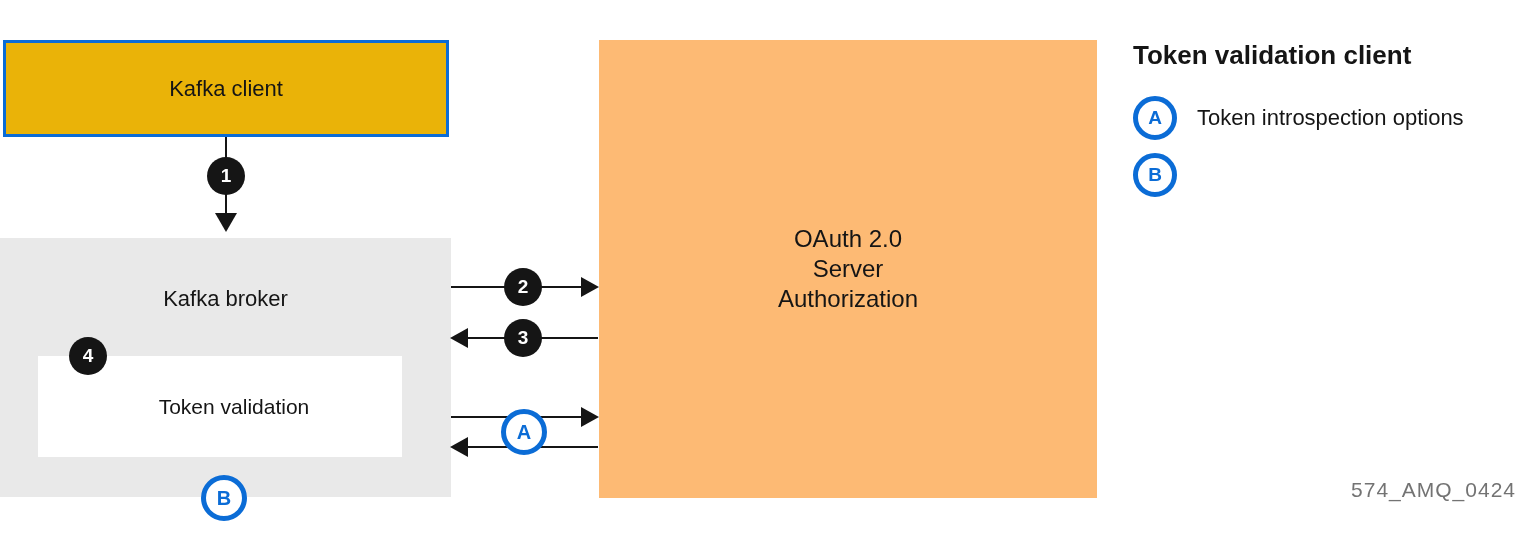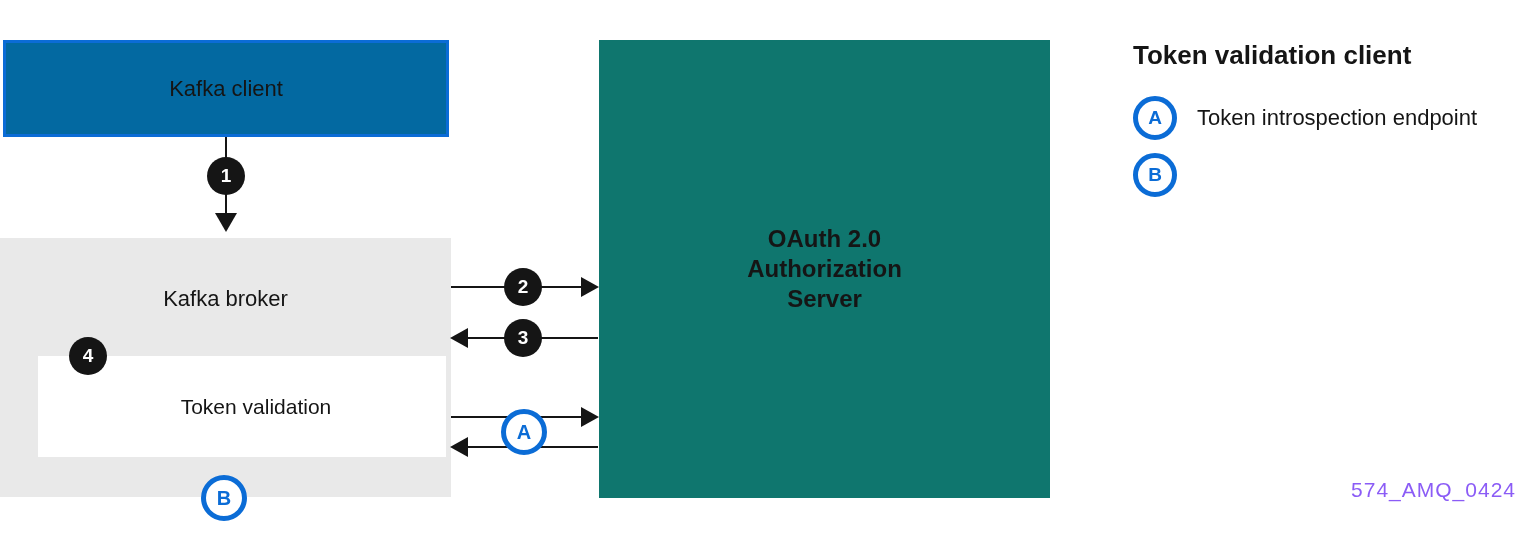--- a/index.html
+++ b/index.html
@@ -20,7 +20,7 @@
   .box { position: absolute; }
   .kafka-client {
     left: 3px; top: 40px; width: 446px; height: 97px;
-    background: #0369a1;
+    background: #eab308;
     border: 3px solid var(--blue);
     display: flex; align-items: center; justify-content: center;
     font-size: 22px;

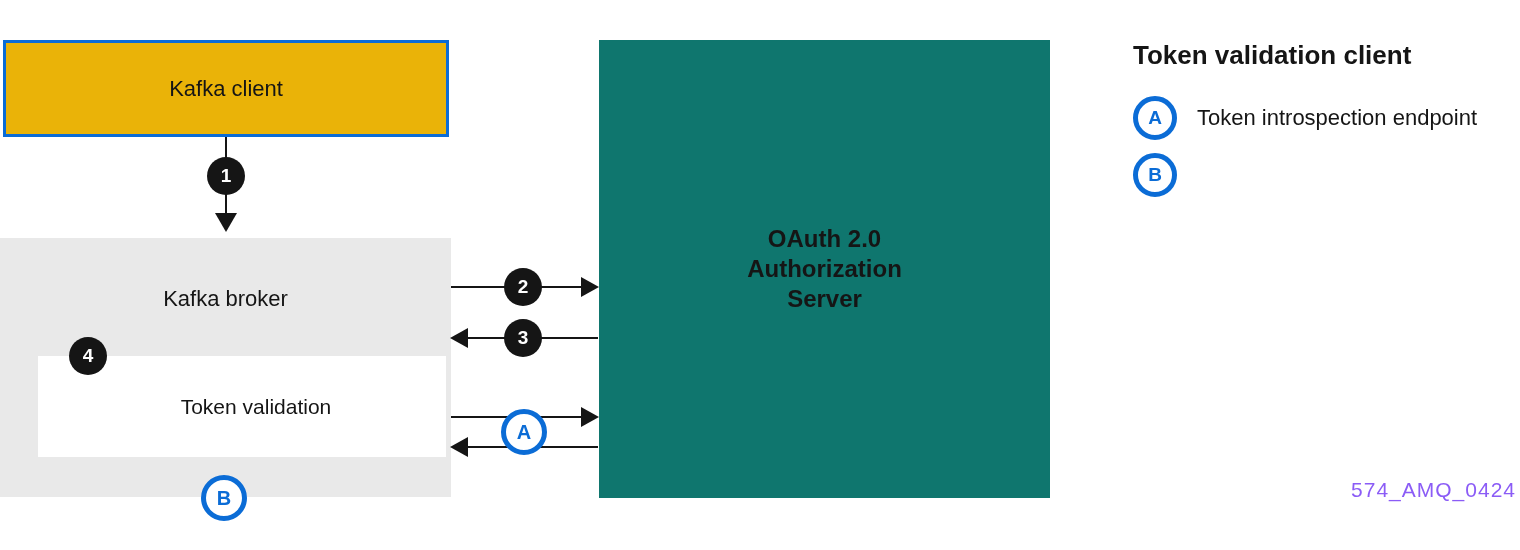--- a/index.html
+++ b/index.html
@@ -165,7 +165,7 @@
     <div class="legend-circle">
       <span>A</span>
     </div>
-    <div class="legend-label">Token introspection endpoint</div>
+    <div class="legend-label">Token introspection options</div>
   </div>
   <div class="legend-row legend-row-b">
     <div class="legend-circle">

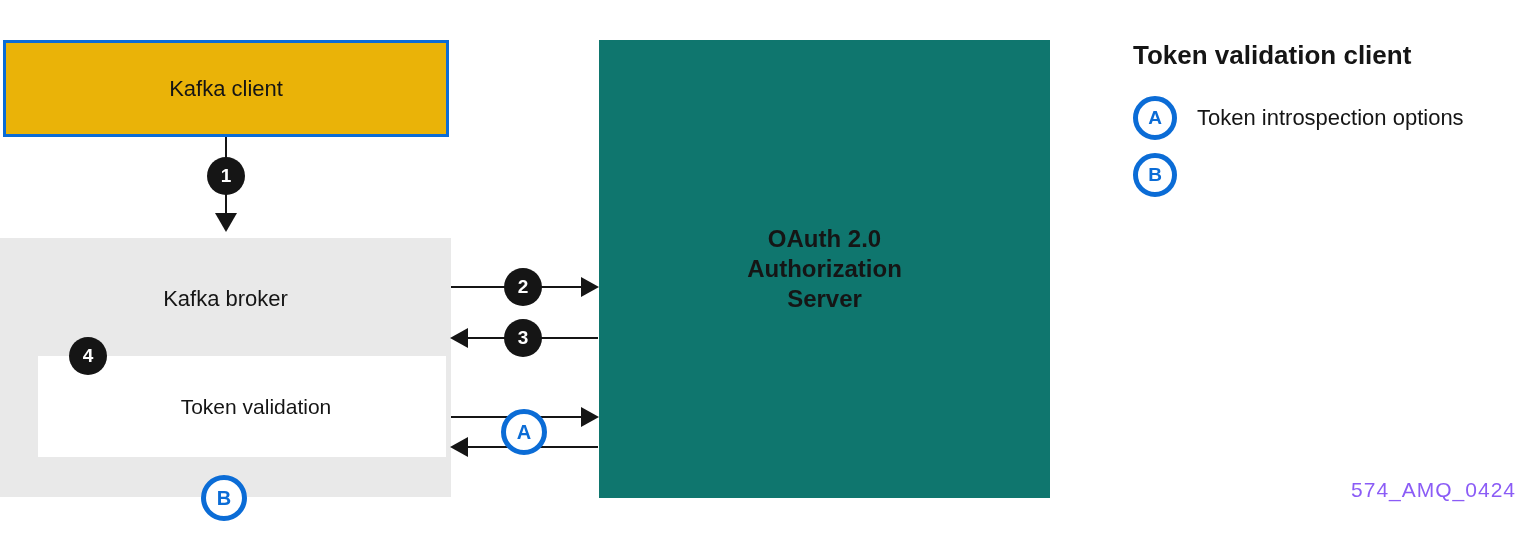--- a/index.html
+++ b/index.html
@@ -41,9 +41,9 @@
     padding-left: 28px;
   }
   .oauth-server {
-    left: 599px; top: 40px; width: 451px; height: 458px;
-    background: #0f766e;
-    display: flex; align-items: center; justify-content: center; font-weight: bold;
+    left: 599px; top: 40px; width: 498px; height: 458px;
+    background: #fdba74;
+    display: flex; align-items: center; justify-content: center;
   }
   .oauth-label { text-align: center; font-size: 24px; line-height: 30px; }
 

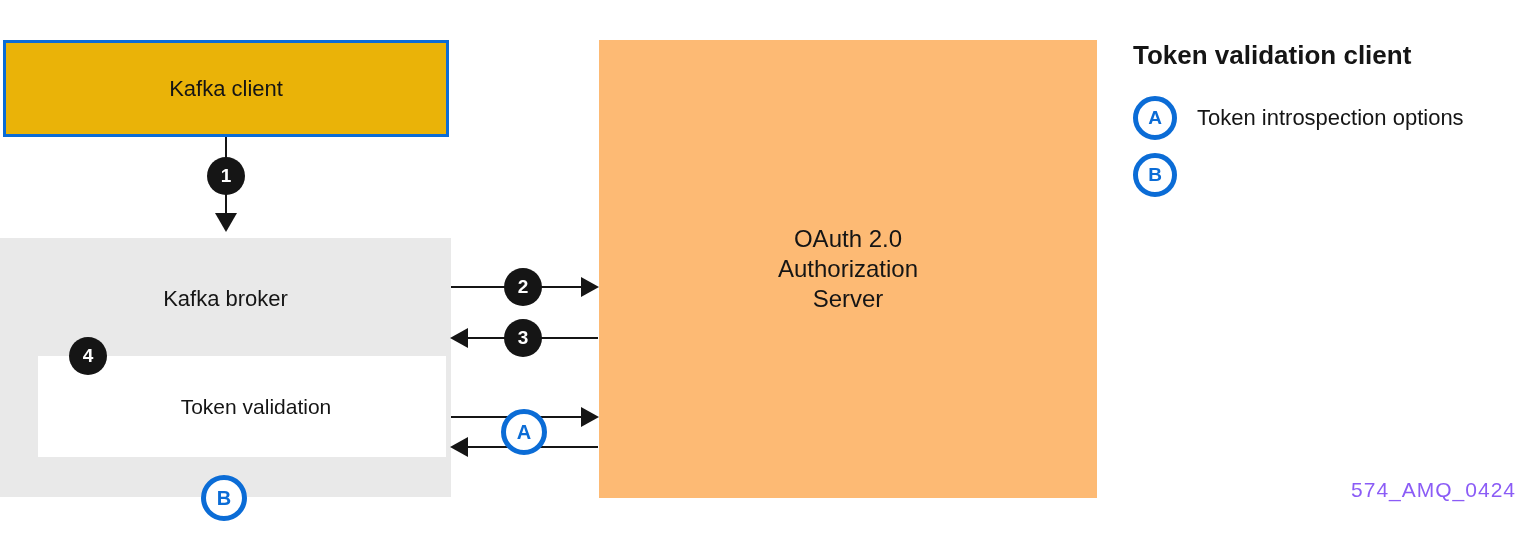--- a/index.html
+++ b/index.html
@@ -135,8 +135,8 @@
   <div class="box oauth-server">
     <div class="oauth-label">
       <div>OAuth 2.0</div>
+      <div>Server</div>
       <div>Authorization</div>
-      <div>Server</div>
     </div>
   </div>
 

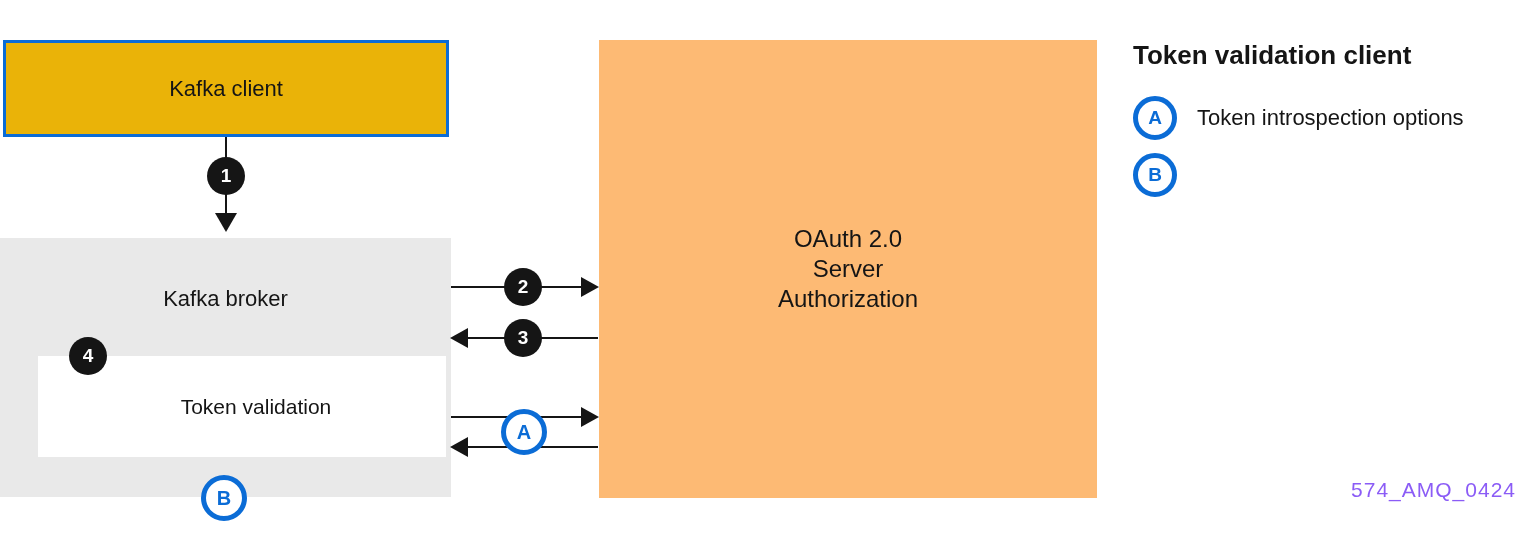--- a/index.html
+++ b/index.html
@@ -34,7 +34,7 @@
     text-align: center; font-size: 22px;
   }
   .token-validation {
-    left: 38px; top: 356px; width: 408px; height: 101px;
+    left: 38px; top: 356px; width: 364px; height: 101px;
     background: #ffffff;
     display: flex; align-items: center; justify-content: center;
     font-size: 21px;

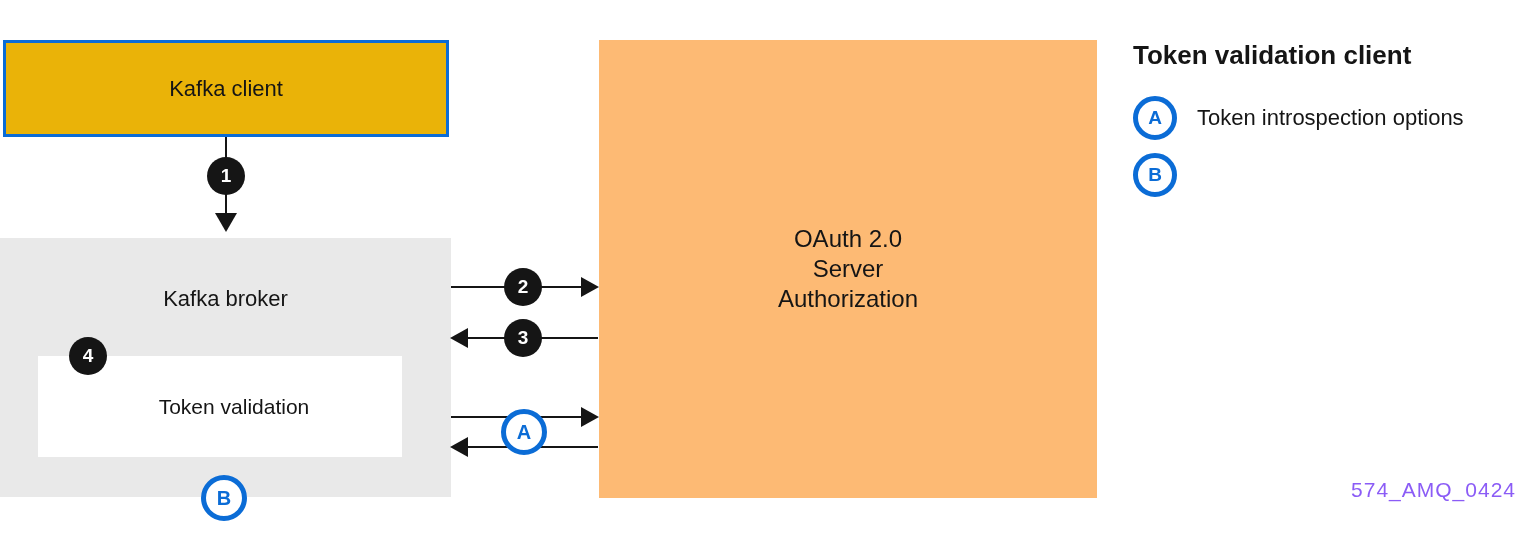--- a/index.html
+++ b/index.html
@@ -98,7 +98,7 @@
 
   .watermark {
     position: absolute; right: 4px; top: 478px;
-    font-size: 21px; color: #8b5cf6; letter-spacing: 1px;
+    font-size: 21px; color: #737373; letter-spacing: 1px;
   }
 
   :root { --blue: #0b6cd6; }

